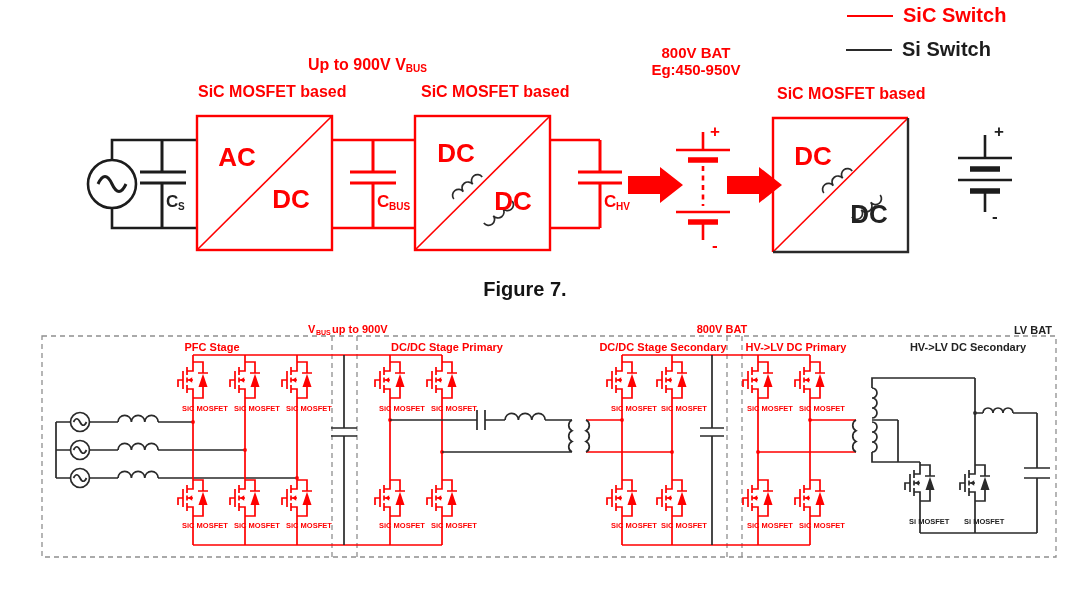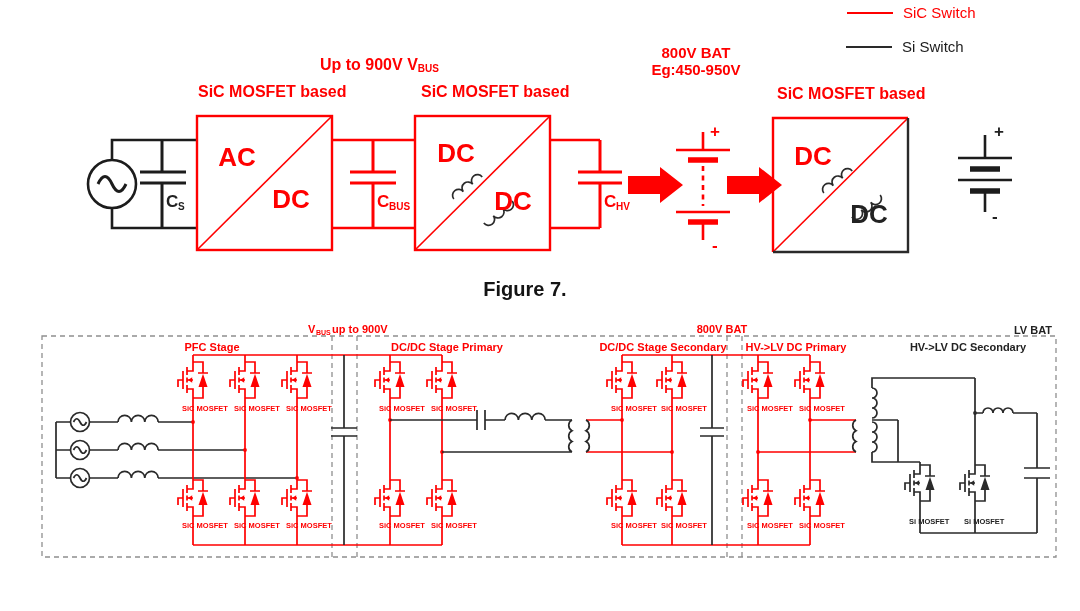--- a/index.html
+++ b/index.html
@@ -14,7 +14,7 @@
   .legend-row{position:absolute;display:flex;align-items:center;gap:10px;}
   .legend-line{display:inline-block;width:46px;height:0;border-top:2.4px solid #f00;}
   .legend-line.si{border-top-color:#2a2a2a;}
-  .legend-txt{font-size:15px;font-weight:400;}
+  .legend-txt{font-size:20px;font-weight:700;}
   .caption{position:absolute;left:0;width:1080px;display:flex;justify-content:center;
            font-size:20px;font-weight:700;color:#141414;}
   .caption .num{margin-right:30px;}

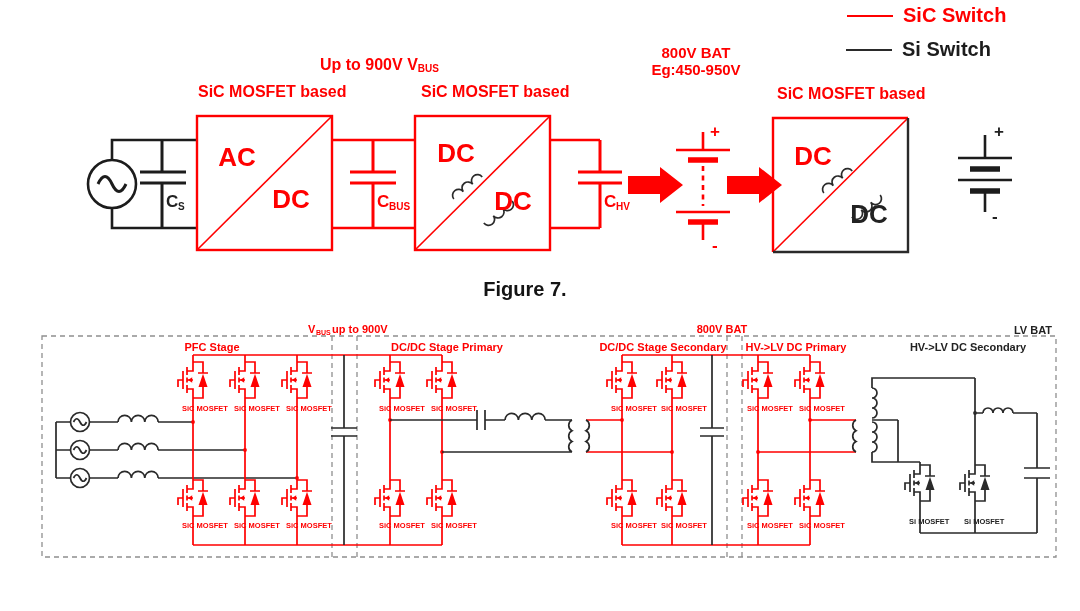--- a/index.html
+++ b/index.html
@@ -49,7 +49,7 @@
     <span class="legend-txt blk">Si Switch</span>
   </div>
 
-  <div class="abs red b16" style="left:320px;top:57px;"><span>Up to 900V V</span><span class="sub10">BUS</span></div>
+  <div class="abs red b16" style="left:308px;top:57px;"><span>Up to 900V V</span><span class="sub10">BUS</span></div>
   <div class="abs red b16" style="left:198px;top:84px;">SiC MOSFET based</div>
   <div class="abs red b16" style="left:421px;top:84px;">SiC MOSFET based</div>
   <div class="abs red b16" style="left:777px;top:86px;">SiC MOSFET based</div>

